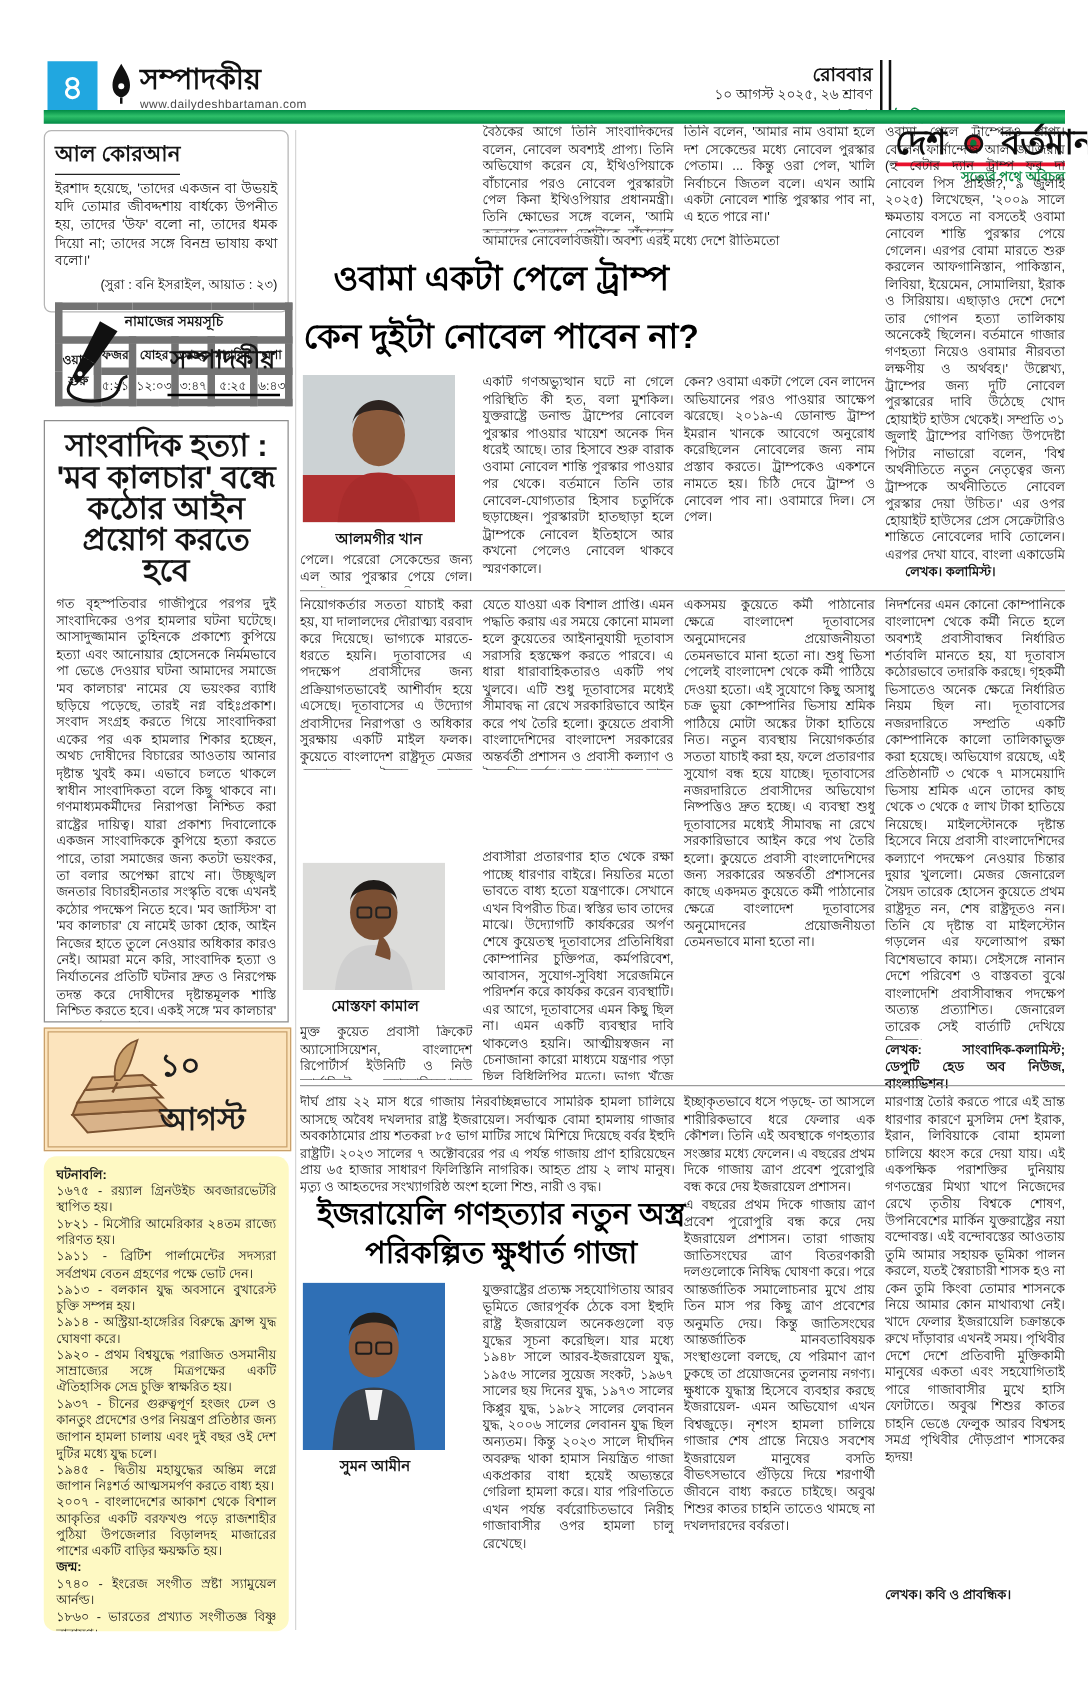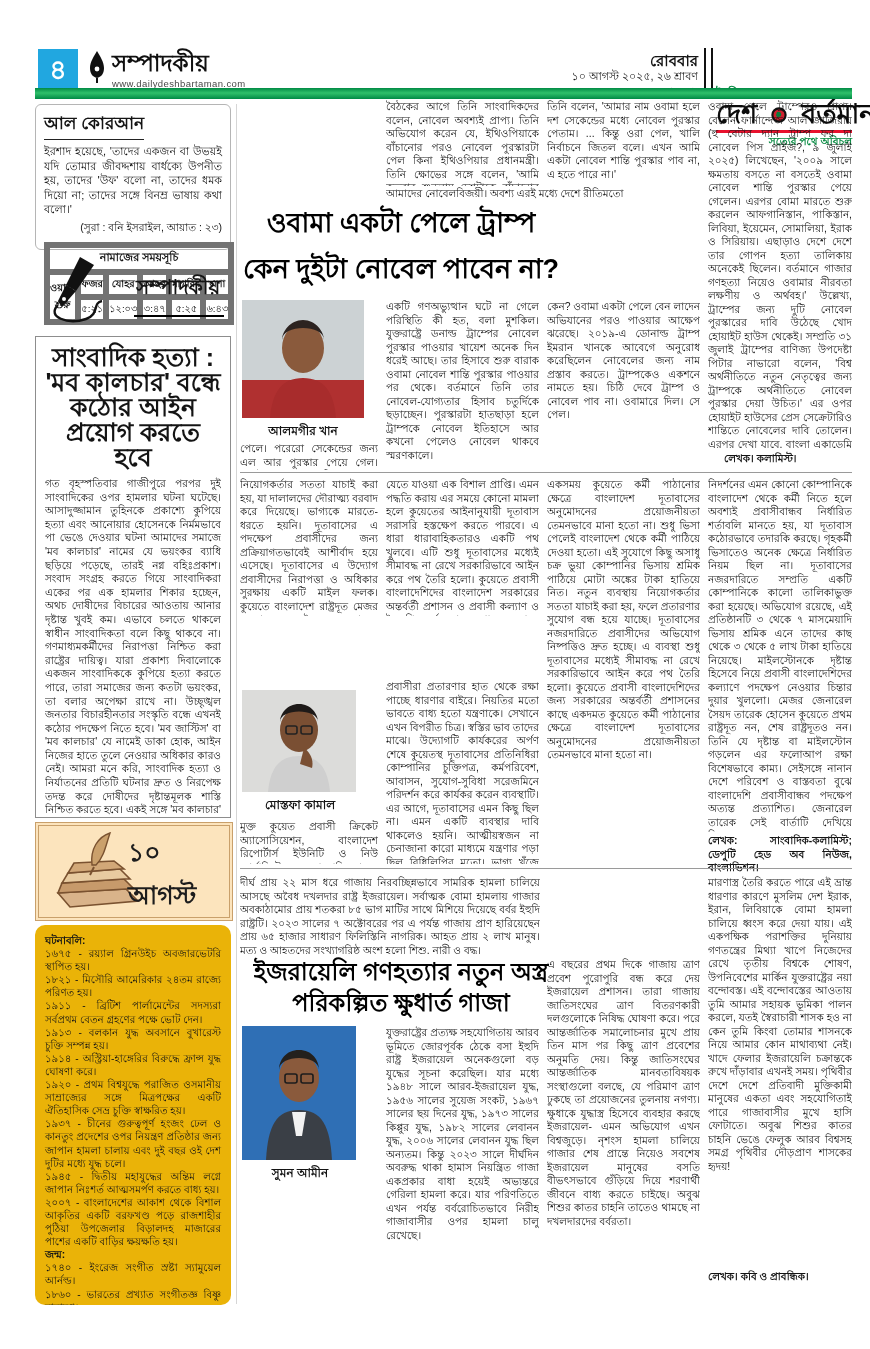--- a/index.html
+++ b/index.html
@@ -248,6 +248,7 @@
 
     <div class="abs" style="left:0;top:772px;width:612px;height:436px;">
       <div class="tcol" style="left:0;top:4px;width:300px;height:78px;">দীর্ঘ প্রায় ২২ মাস ধরে গাজায় নিরবচ্ছিন্নভাবে সামরিক হামলা চালিয়ে আসছে অবৈধ দখলদার রাষ্ট্র ইজরায়েল। সর্বাত্মক বোমা হামলায় গাজার অবকাঠামোর প্রায় শতকরা ৮৫ ভাগ মাটির সাথে মিশিয়ে দিয়েছে বর্বর ইহুদি রাষ্ট্রটি। ২০২৩ সালের ৭ অক্টোবরের পর এ পর্যন্ত গাজায় প্রাণ হারিয়েছেন প্রায় ৬৫ হাজার সাধারণ ফিলিস্তিনি নাগরিক। আহত প্রায় ২ লাখ মানুষ। মৃত্যু ও আহতদের সংখ্যাগরিষ্ঠ অংশ হলো শিশু, নারী ও বৃদ্ধ।</div>
+      <div class="tcol" style="left:307px;top:4px;width:153px;height:78px;">ইচ্ছাকৃতভাবে ধসে পড়ছে- তা আসলে শারীরিকভাবে ধরে ফেলার এক কৌশল। তিনি এই অবস্থাকে গণহত্যার সংজ্ঞার মধ্যে ফেলেন। এ বছরের প্রথম দিকে গাজায় ত্রাণ প্রবেশ পুরোপুরি বন্ধ করে দেয় ইজরায়েল প্রশাসন।</div>
       <div class="headline3" style="left:0;top:84px;width:322px;height:64px;">ইজরায়েলি গণহত্যার নতুন অস্ত্র পরিকল্পিত ক্ষুধার্ত গাজা</div>
       <div class="photo" style="left:2px;top:154px;width:114px;height:134px;">
         <svg width="114" height="134" viewBox="0 0 114 134">

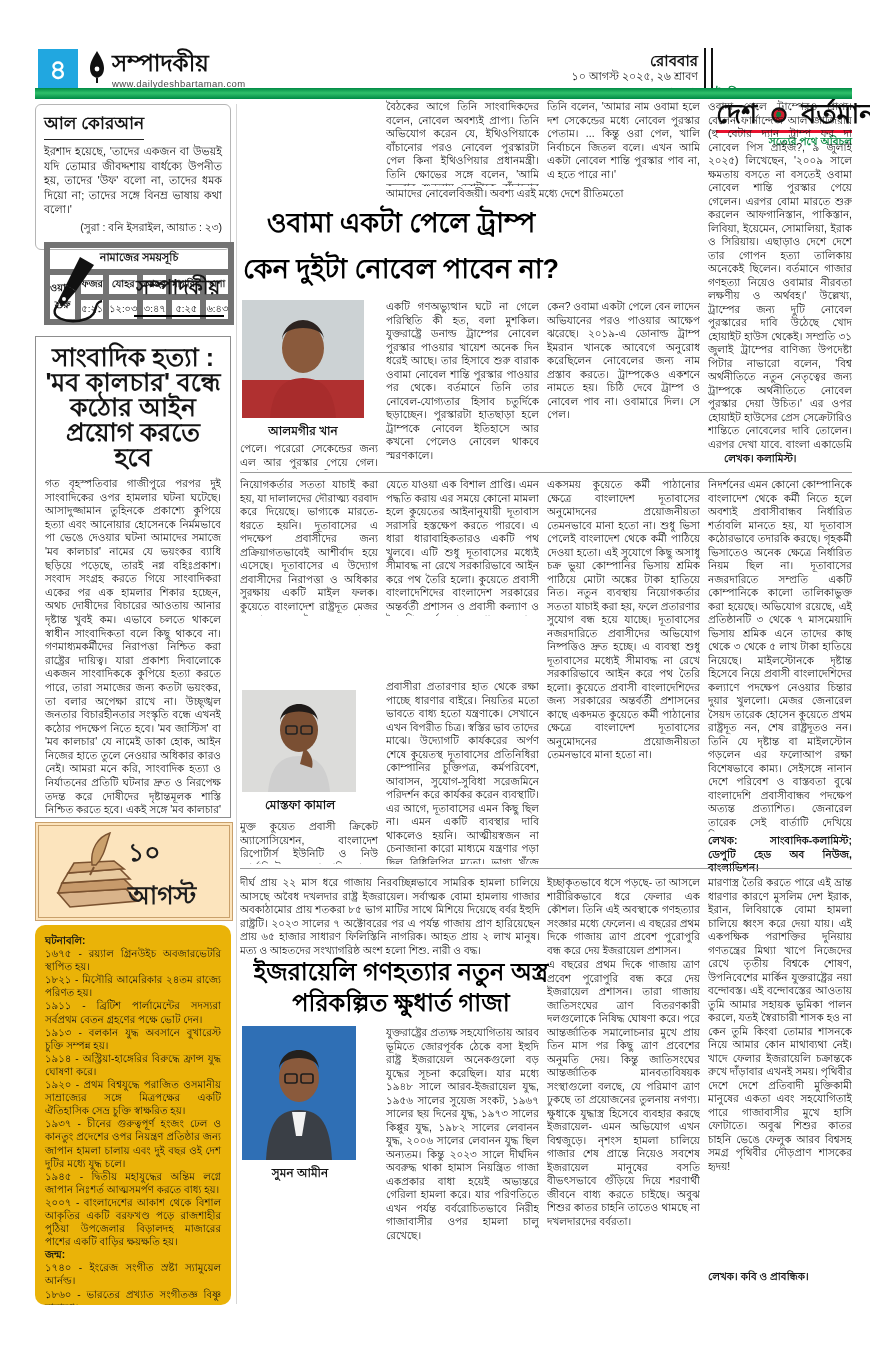--- a/index.html
+++ b/index.html
@@ -45,7 +45,7 @@
           outline:1px solid #c9a06b;outline-offset:-4px;overflow:hidden;}
   .otdbig{left:126px;top:832px;font-size:25px;font-weight:800;color:#1d1d1d;}
   .otdsub{left:158px;top:872px;font-size:16px;font-weight:600;background:#fdf2dc;padding:2px 8px;color:#333;}
-  .eventsbox{left:35px;top:925px;width:196px;height:380px;background:#eab308;border-radius:10px;
+  .eventsbox{left:35px;top:925px;width:196px;height:380px;background:#fef9c3;border-radius:10px;
              padding:9px 10px;box-sizing:border-box;font-size:10.2px;line-height:13.1px;overflow:hidden;}
   .evlabel{font-weight:bold;}
   .evlist{white-space:pre-line;text-align:justify;}

